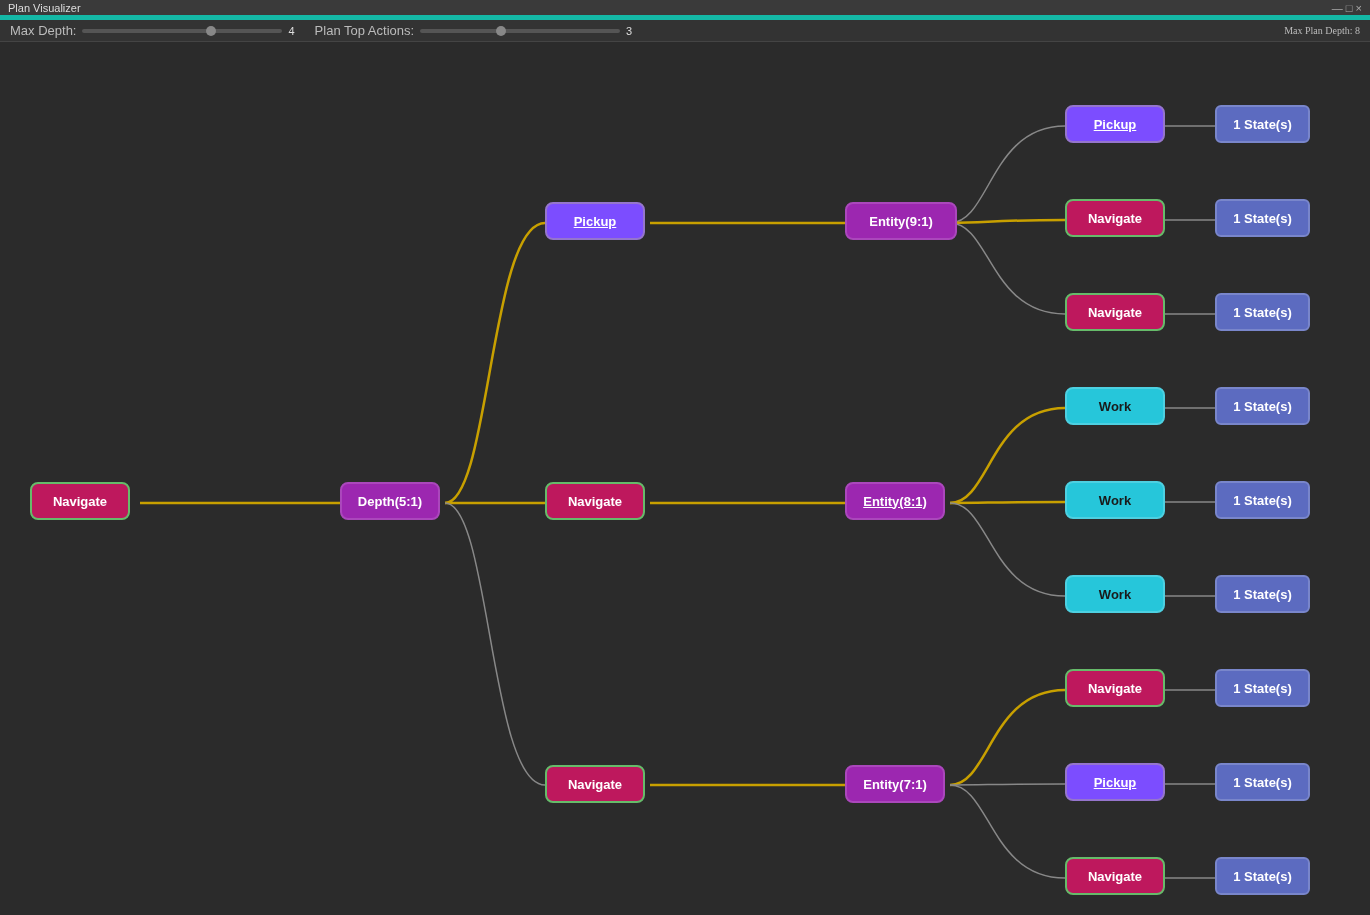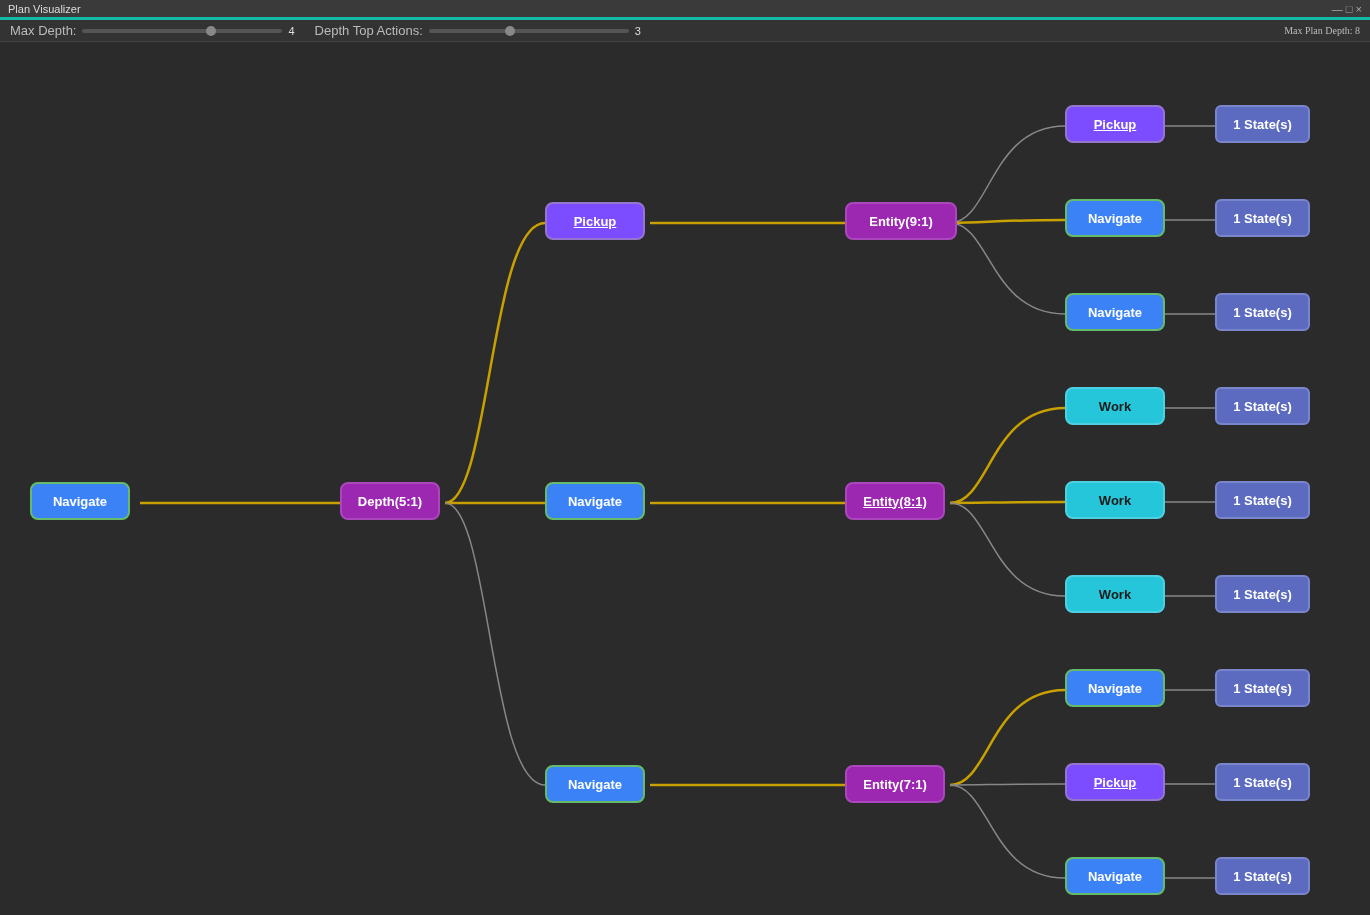--- a/index.html
+++ b/index.html
@@ -22,7 +22,7 @@
       display: flex;
       align-items: center;
       padding: 0 8px;
-      border-bottom: 3px solid #14b8a6;
+      border-bottom: 5px solid #14b8a6;
     }
     .title-bar-text {
       color: #ddd;

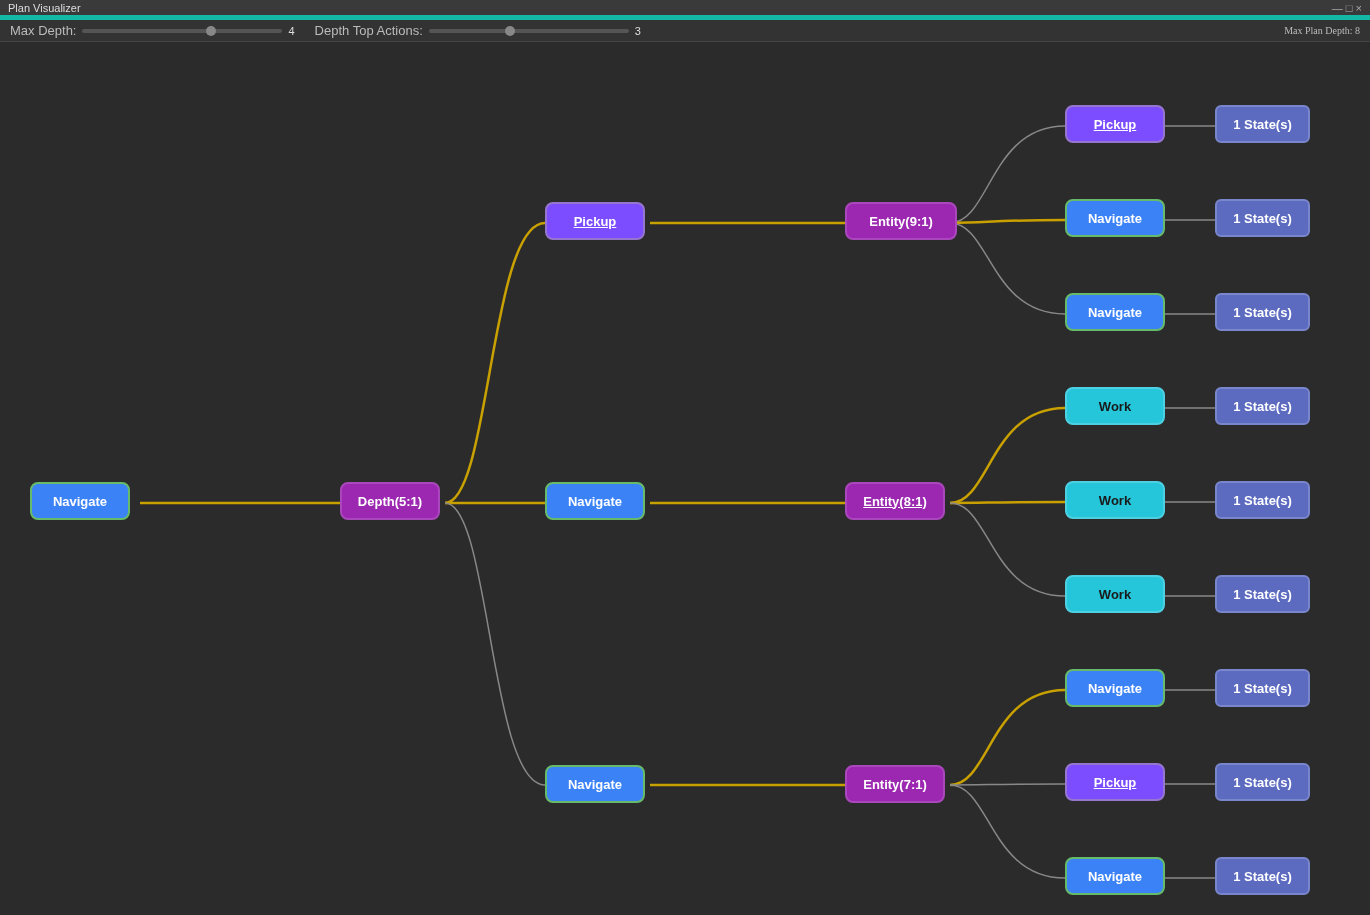--- a/index.html
+++ b/index.html
@@ -154,7 +154,7 @@
     <span class="slider-value">4</span>
   </div>
   <div class="slider-container">
-    <span class="control-label">Depth Top Actions:</span>
+    <span class="control-label">Plan Top Actions:</span>
     <div class="slider">
       <div class="slider-thumb" style="left: 38%;"></div>
     </div>

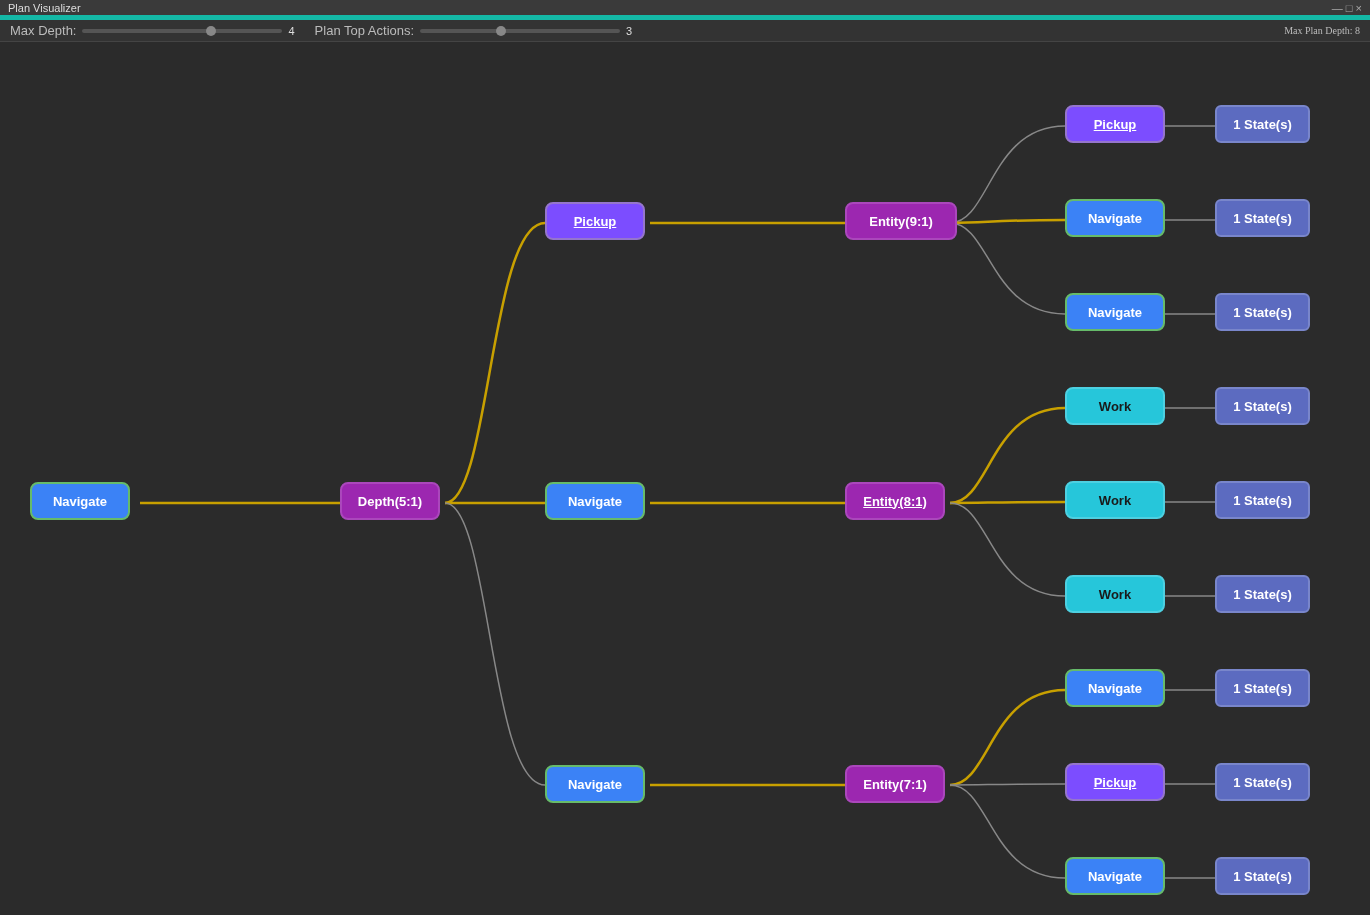--- a/index.html
+++ b/index.html
@@ -105,7 +105,7 @@
     }
 
     .node-green {
-      background: #3b82f6;
+      background: #be185d;
       border-color: #66bb6a;
       text-align: center;
     }

